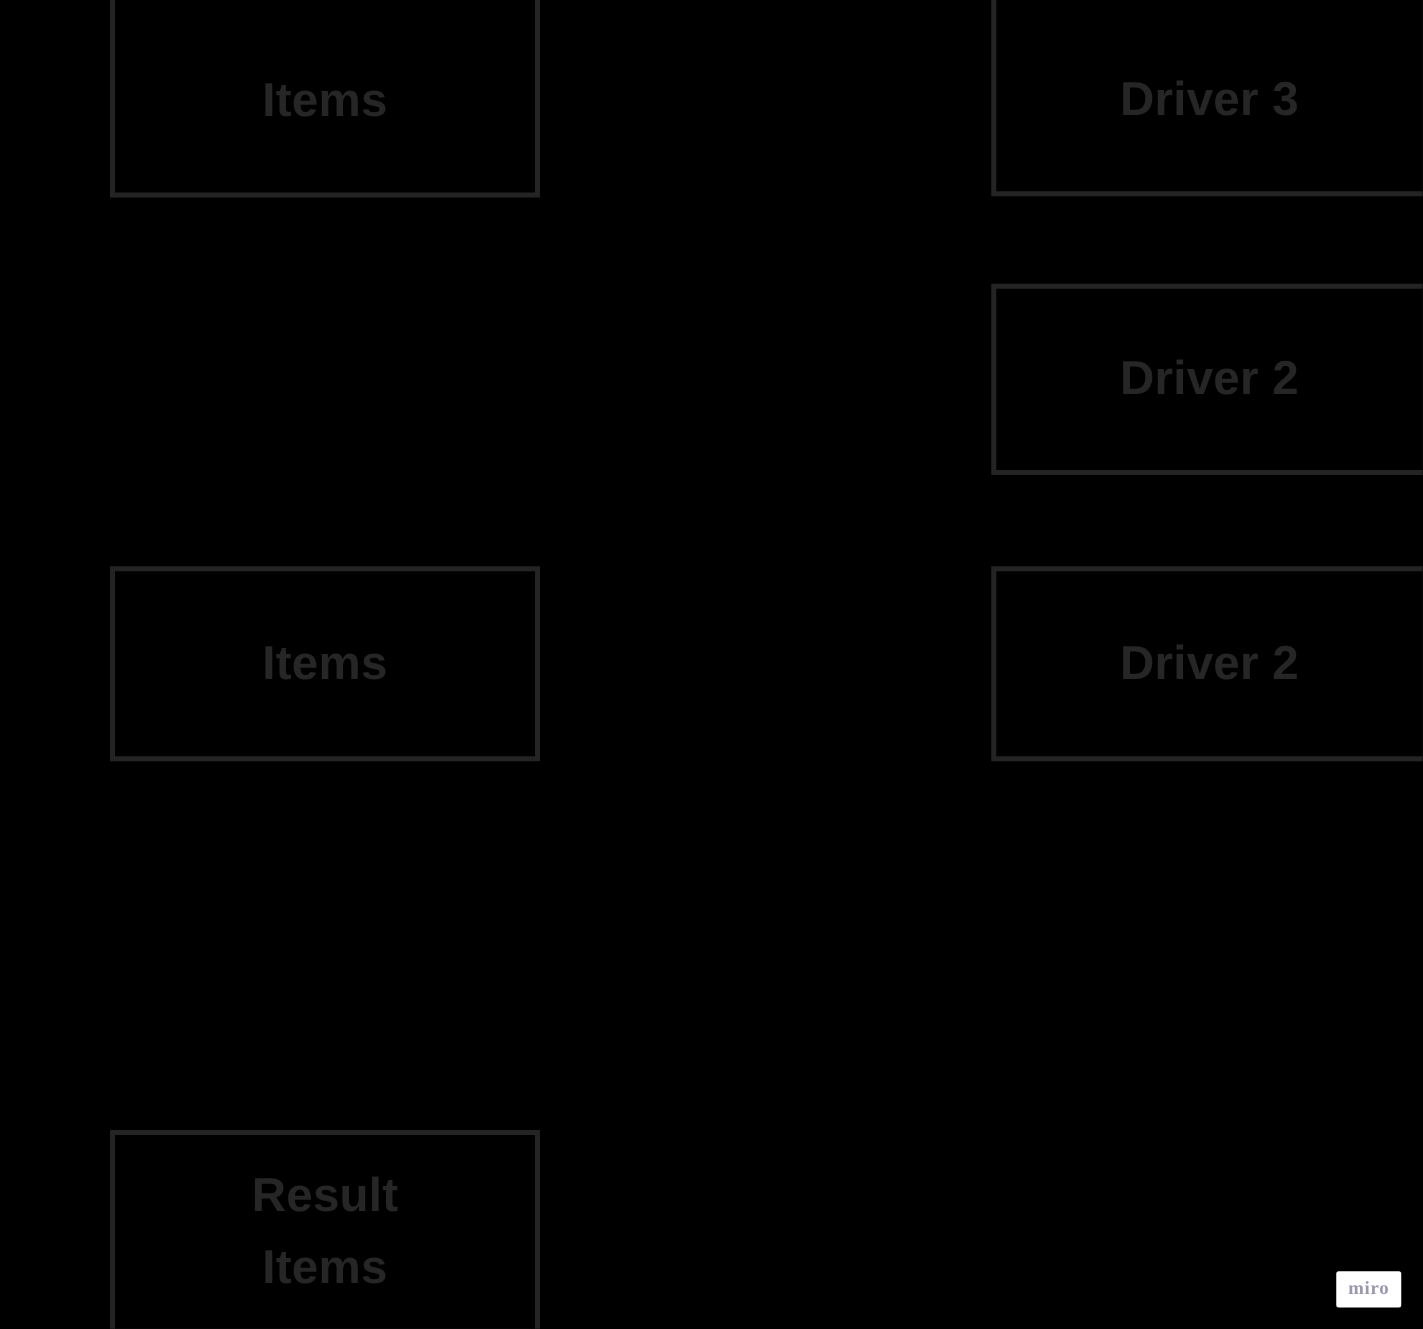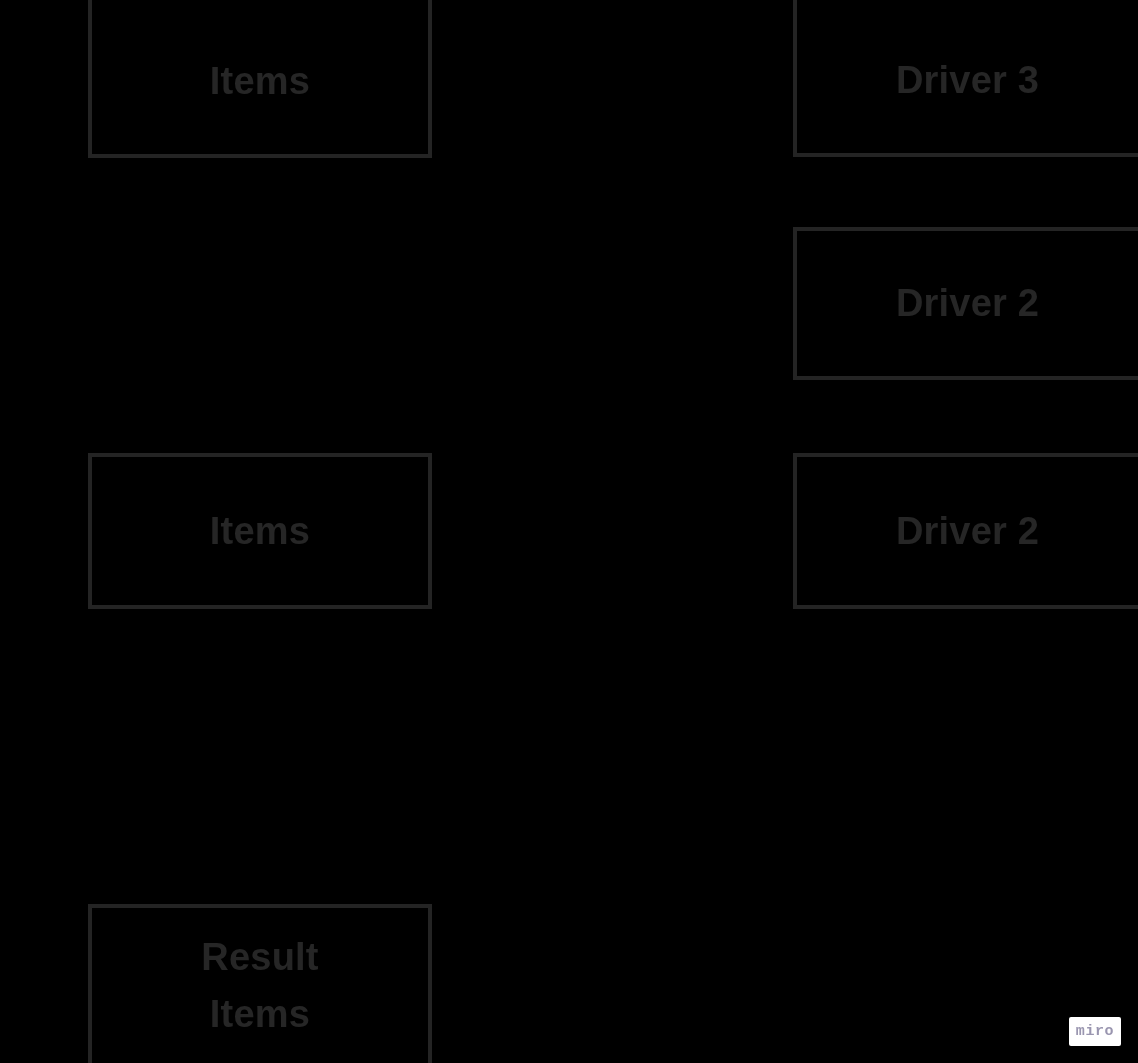--- a/index.html
+++ b/index.html
@@ -107,7 +107,7 @@
     font-size: 15px;
     font-weight: 700;
     letter-spacing: 0.6px;
-    font-family: Liberation Mono, monospace;
+    font-family: Liberation Serif, serif;
     line-height: 1;
   }
 </style>

